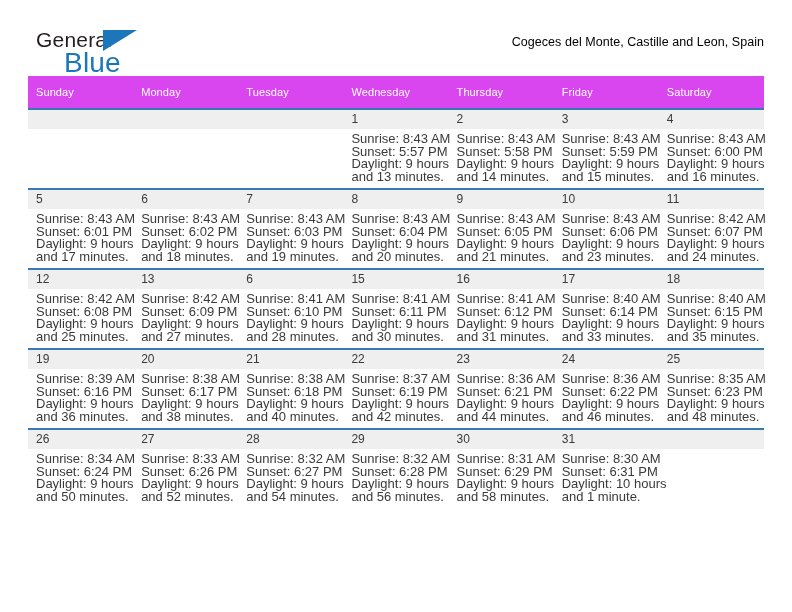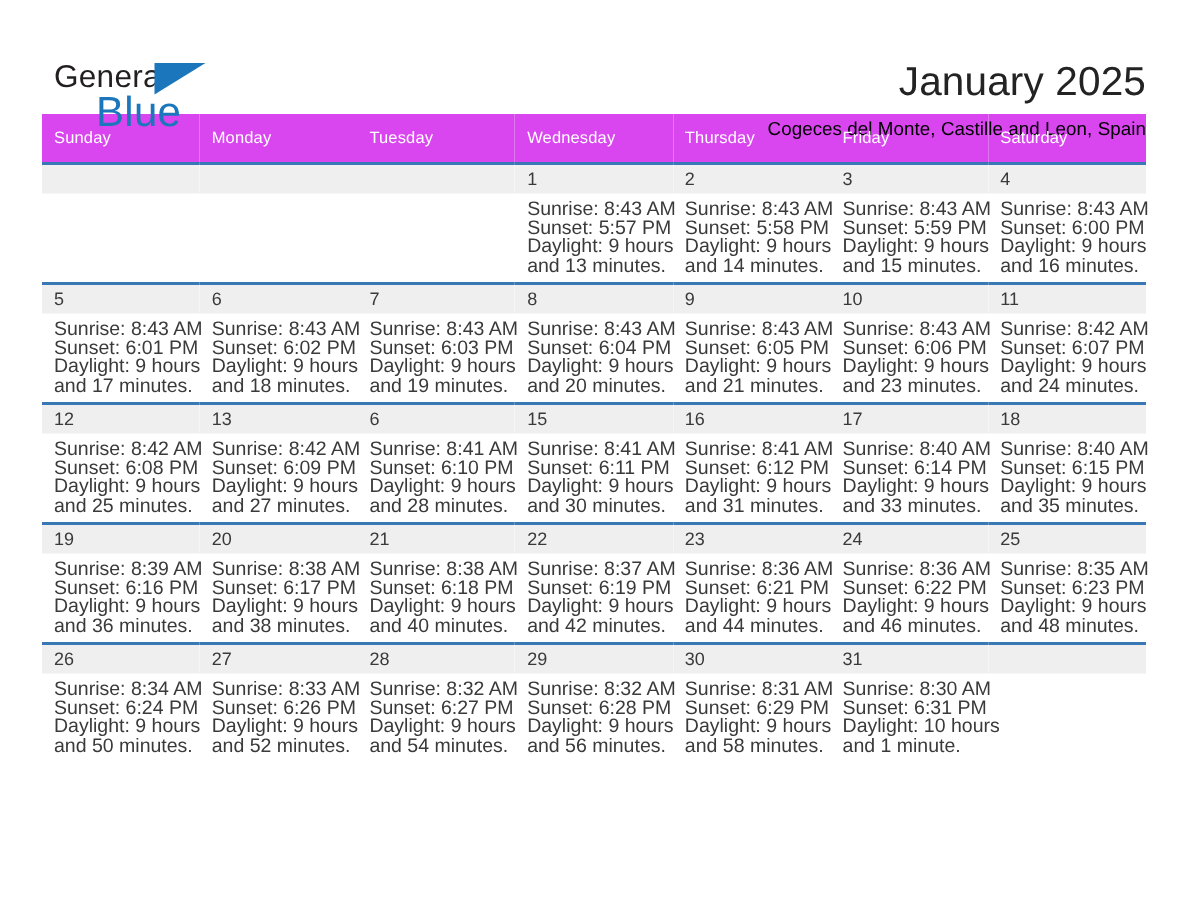--- a/index.html
+++ b/index.html
@@ -27,7 +27,7 @@
     display: flex;
     align-items: flex-start;
     justify-content: space-between;
-    padding-top: 38px;
+    padding-top: 26px;
     height: 66px;
     box-sizing: border-box;
   }

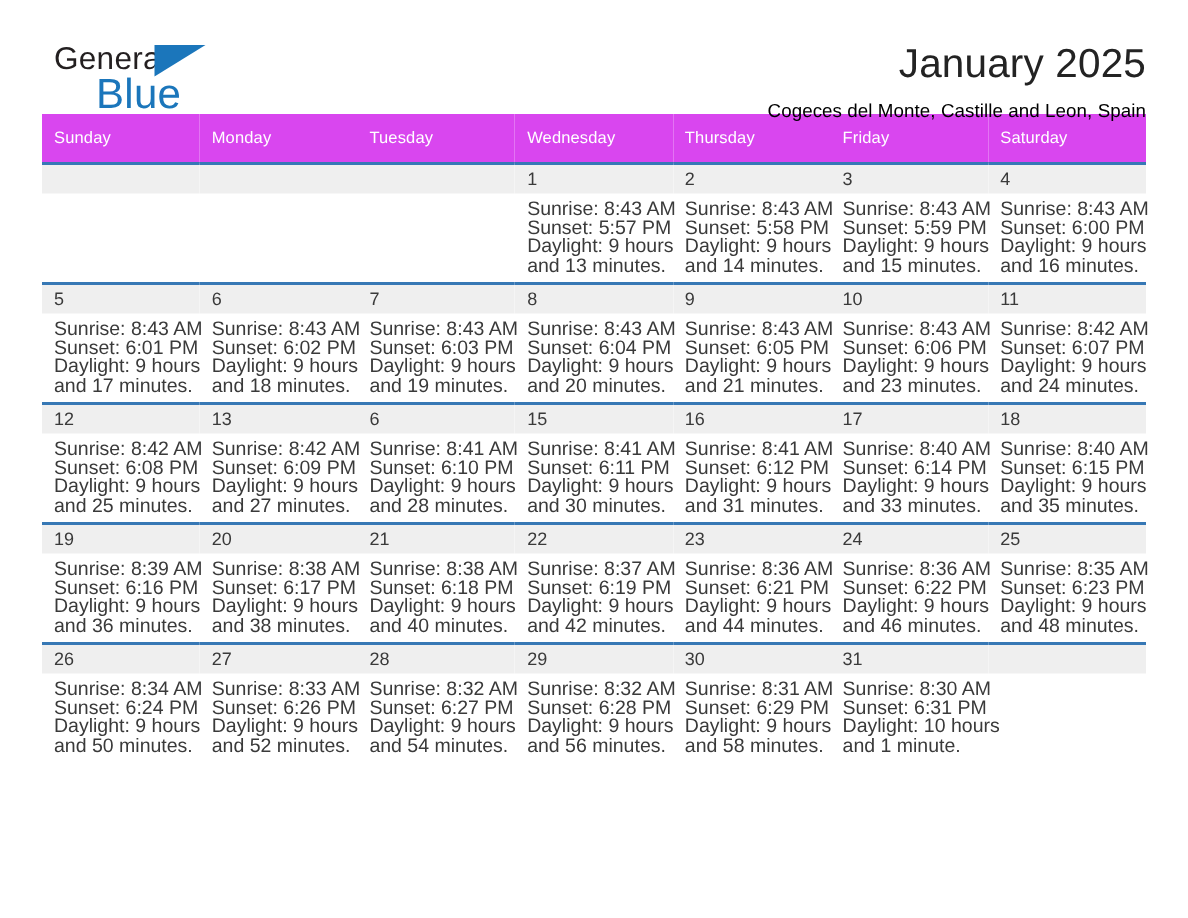--- a/index.html
+++ b/index.html
@@ -146,7 +146,6 @@
     </div>
 
     <div class="titles">
-      <h1 class="cal-title">January 2025</h1>
       <div class="cal-subtitle">Cogeces del Monte, Castille and Leon, Spain</div>
     </div>
 

